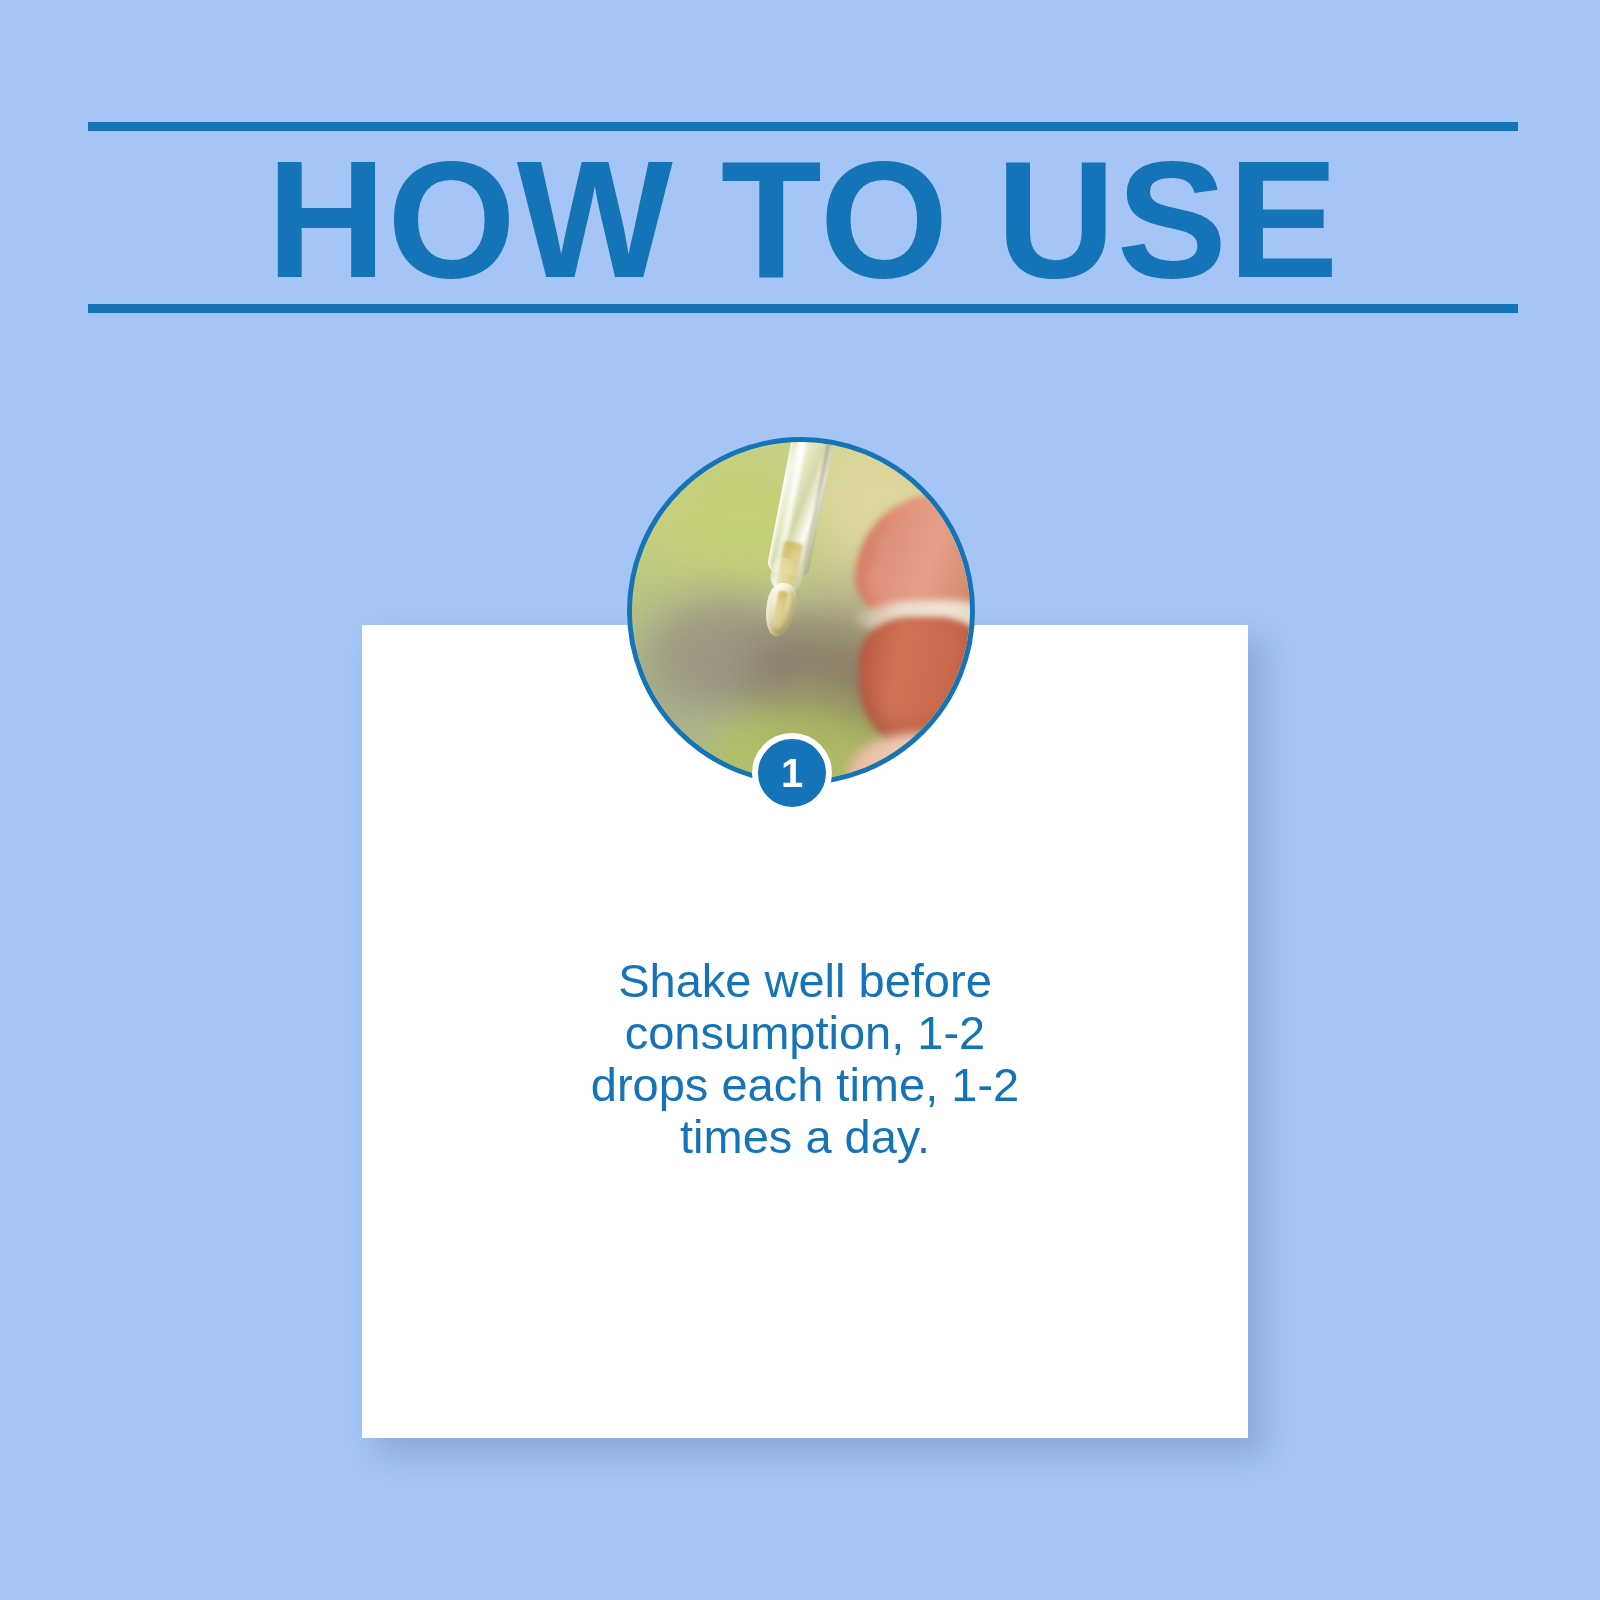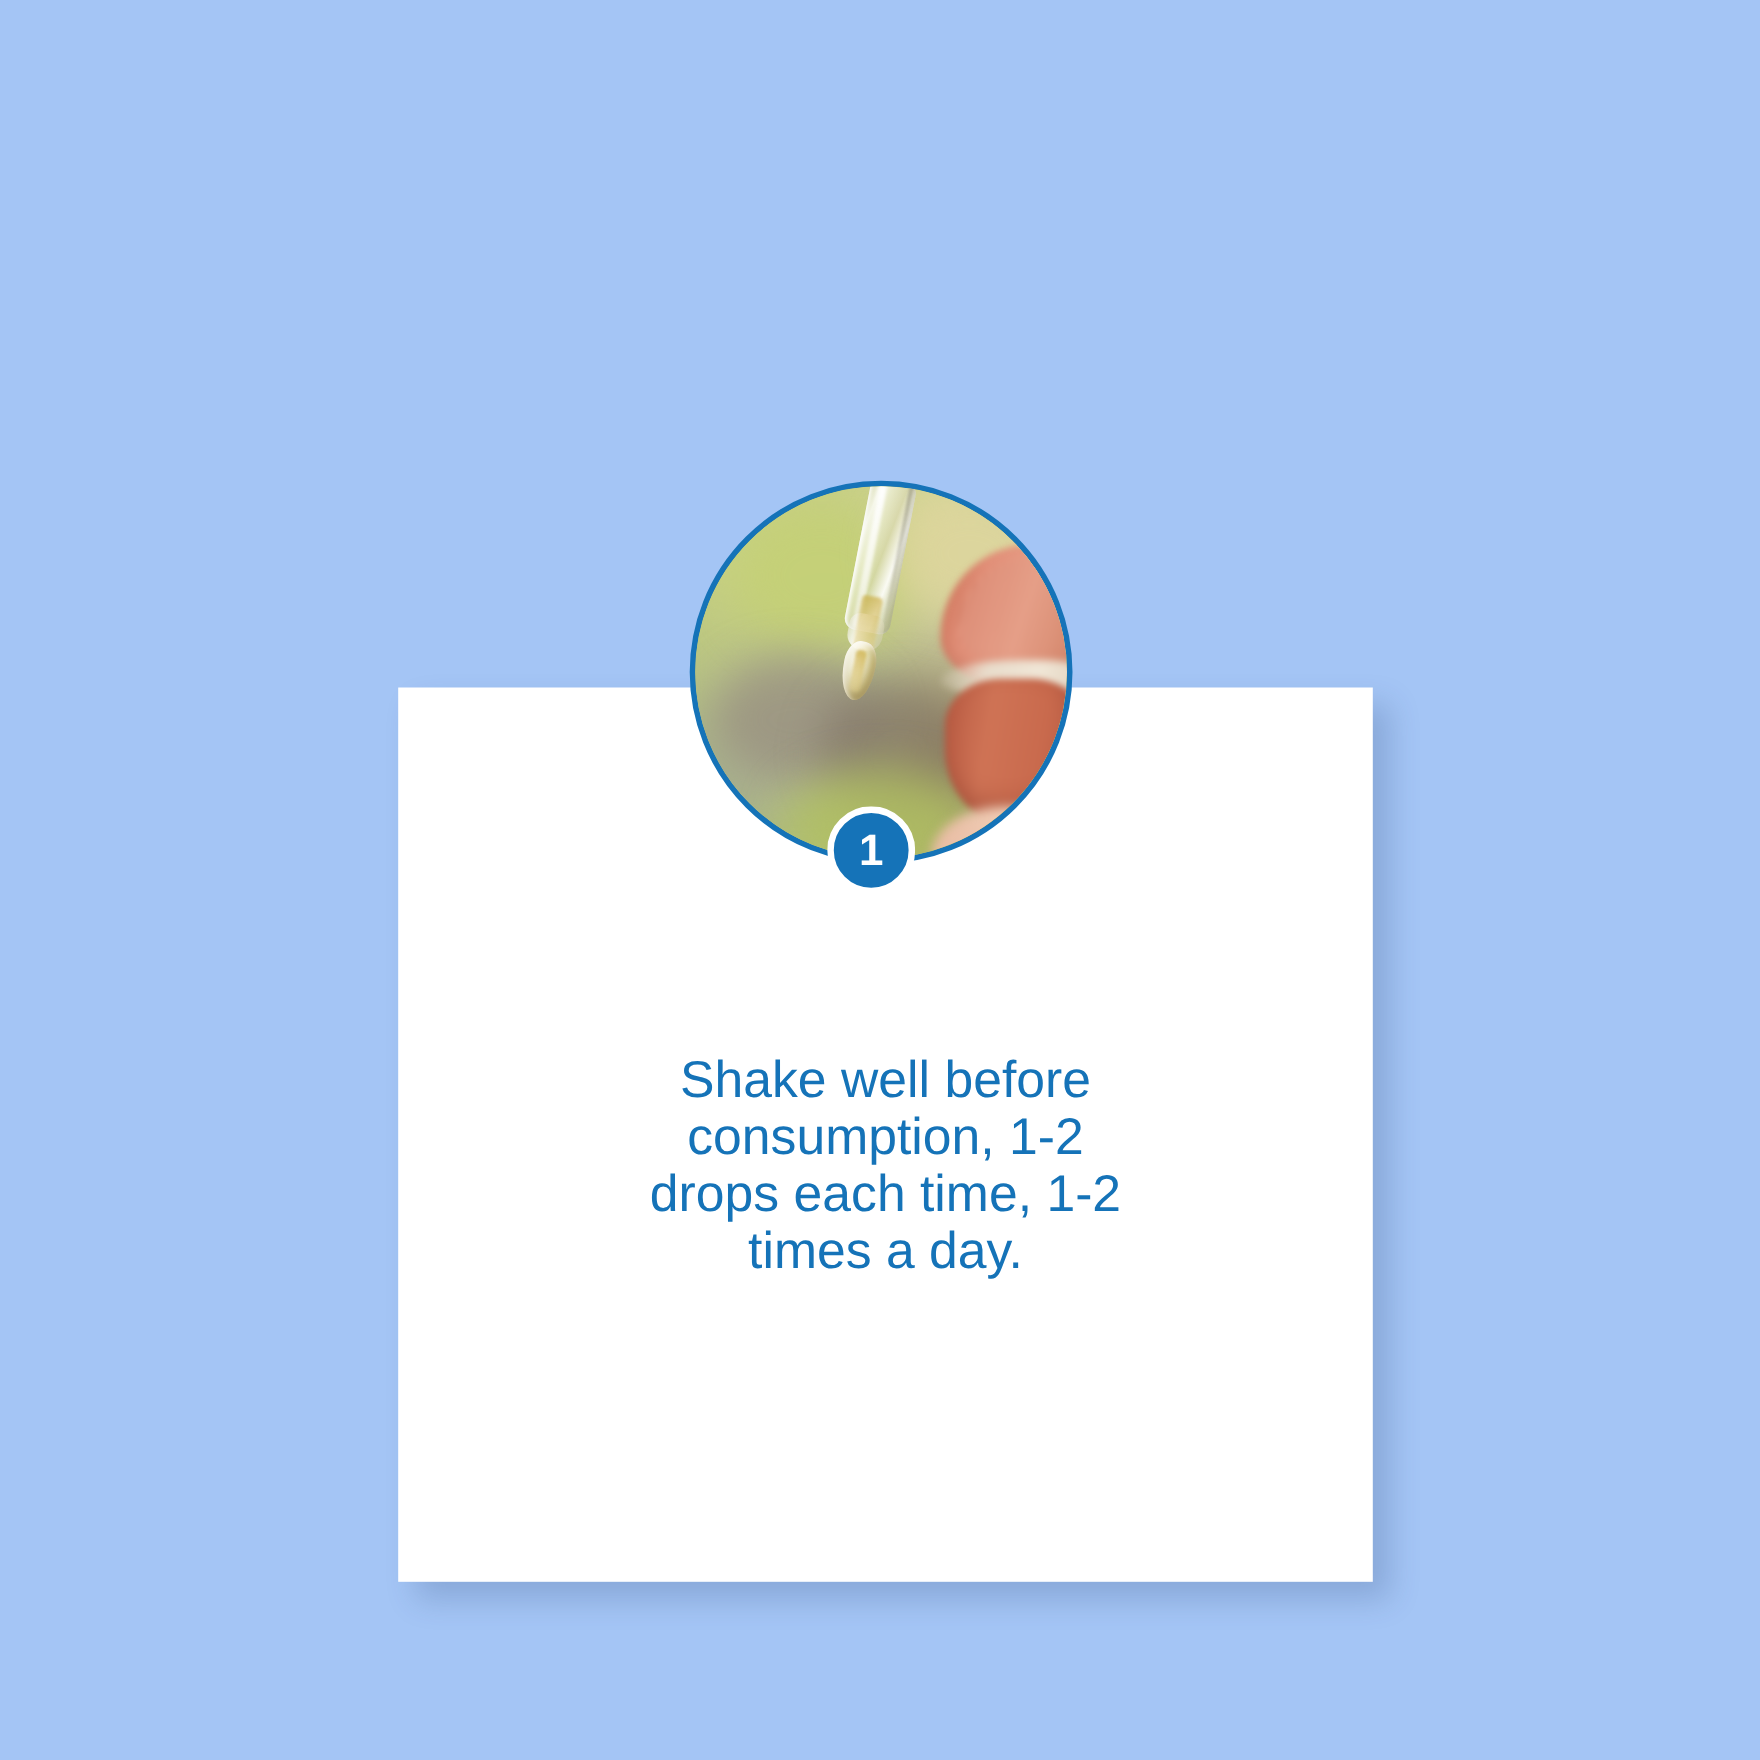--- a/index.html
+++ b/index.html
@@ -337,6 +337,11 @@
 
 <div class="stage">
 
+  <div class="header">
+    <div class="rule rule-top"></div>
+    <div class="title">HOW TO USE</div>
+    <div class="rule rule-bottom"></div>
+  </div>
 
   <div class="card">
     <div class="card-text">Shake well before

